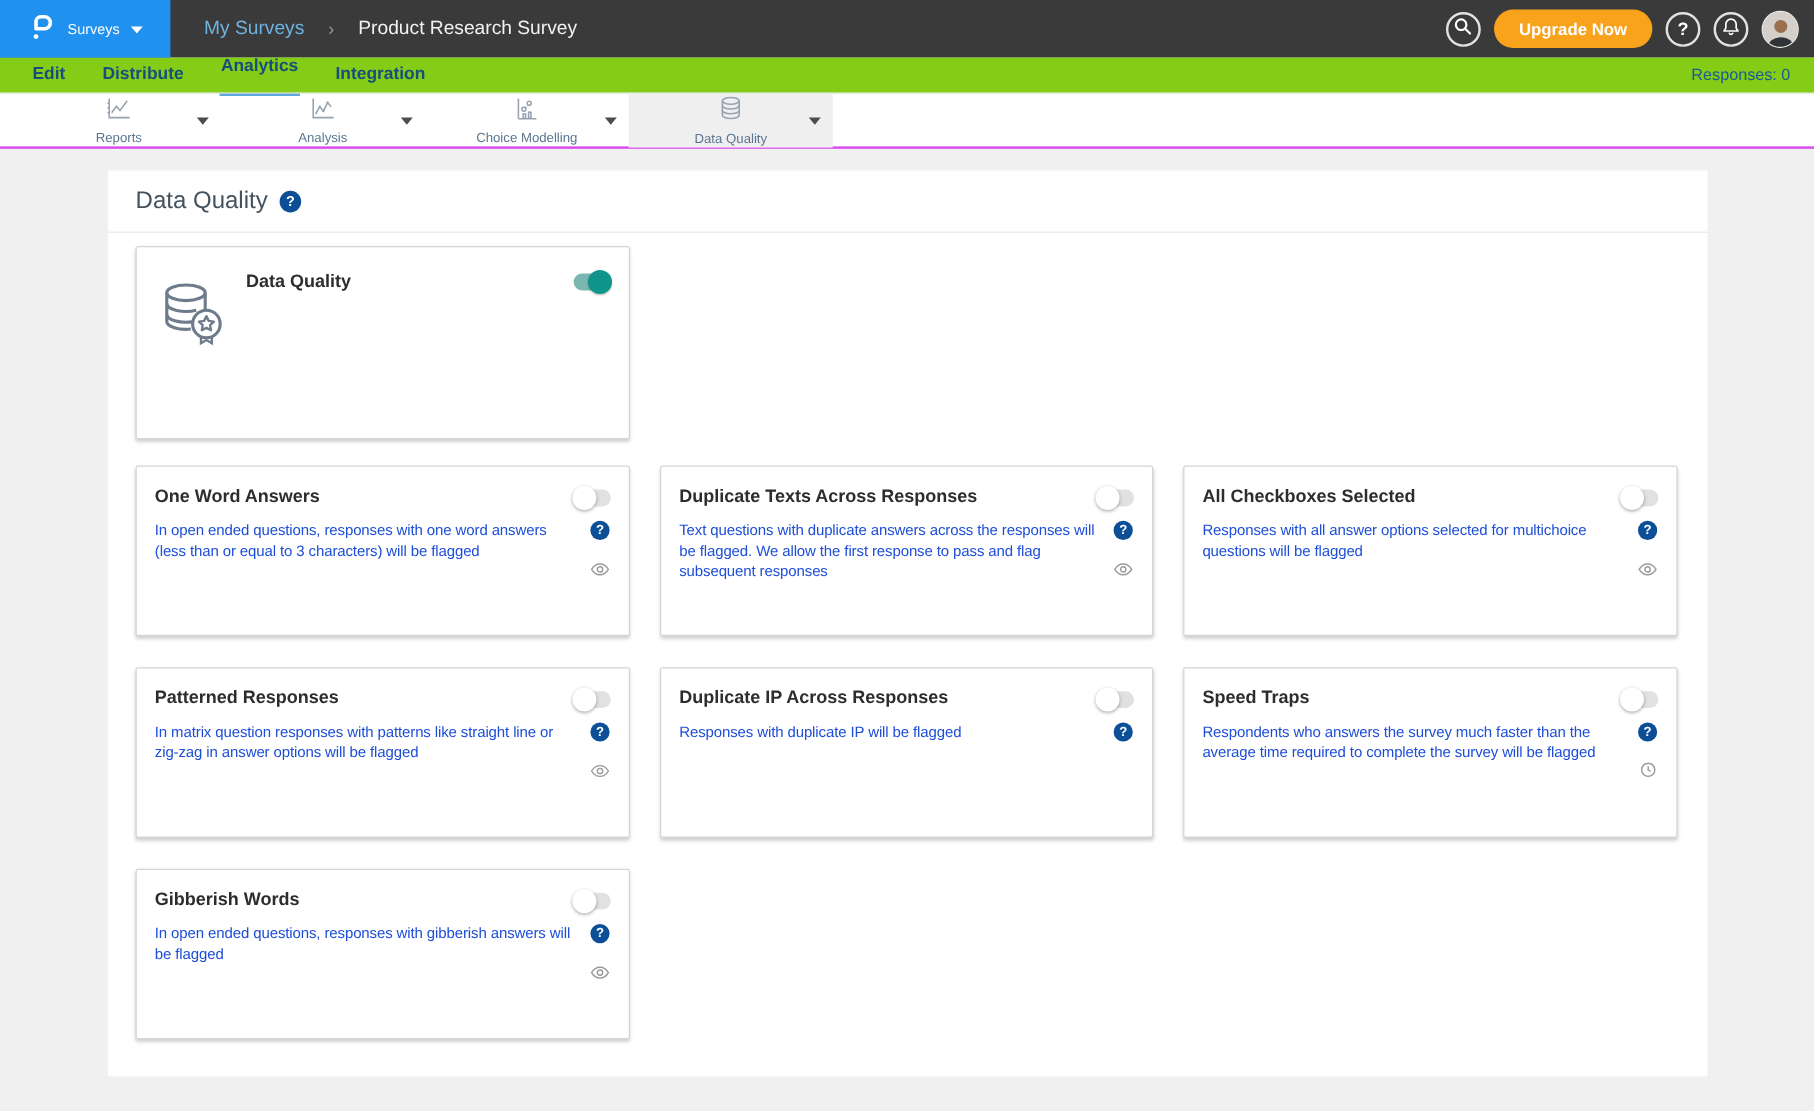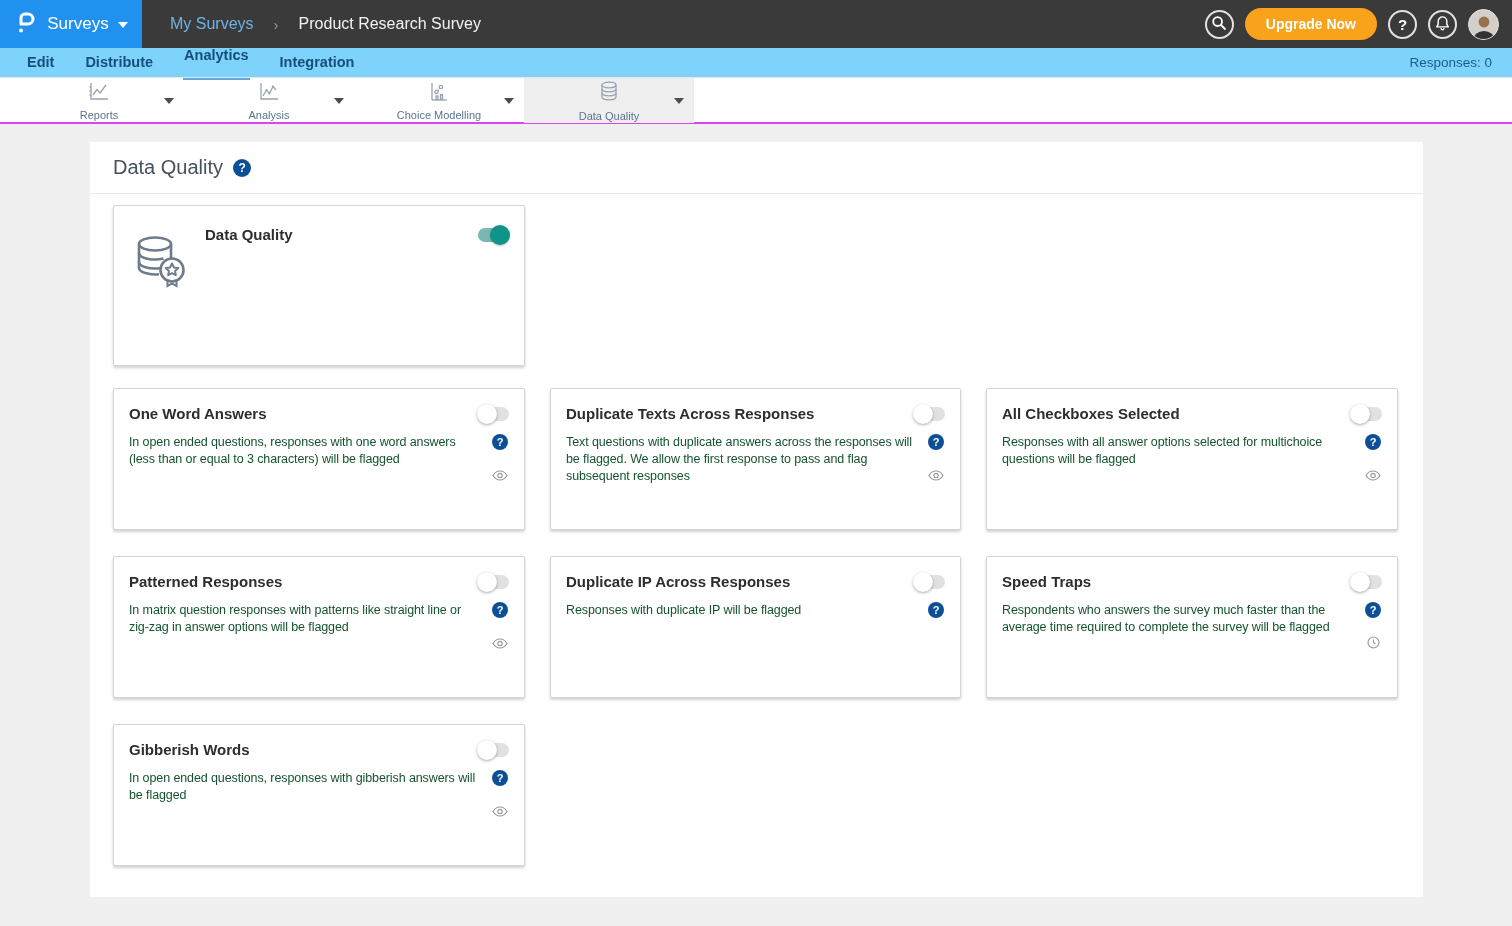--- a/index.html
+++ b/index.html
@@ -8,7 +8,7 @@
   
   .topbar { height:48px; background:#3a3a3a; display:flex; align-items:center; }
   .logo-area { width:142px; height:48px; background:#2191ef; display:flex; align-items:center; justify-content:center; gap:9px; cursor:pointer; }
-  .logo-area .product-label { color:#fff; font-size:17px; font-weight:500; }
+  .logo-area .product-label { color:#fff; font-size:12px; font-weight:500; }
   .caret-down-white { width:0; height:0; border-left:5px solid transparent; border-right:5px solid transparent; border-top:6px solid #fff; margin-top:2px; }
   .breadcrumb { display:flex; align-items:center; margin-left:28px; gap:20px; }
   .crumb-parent { color:#6fb3e2; font-size:16px; cursor:pointer; }

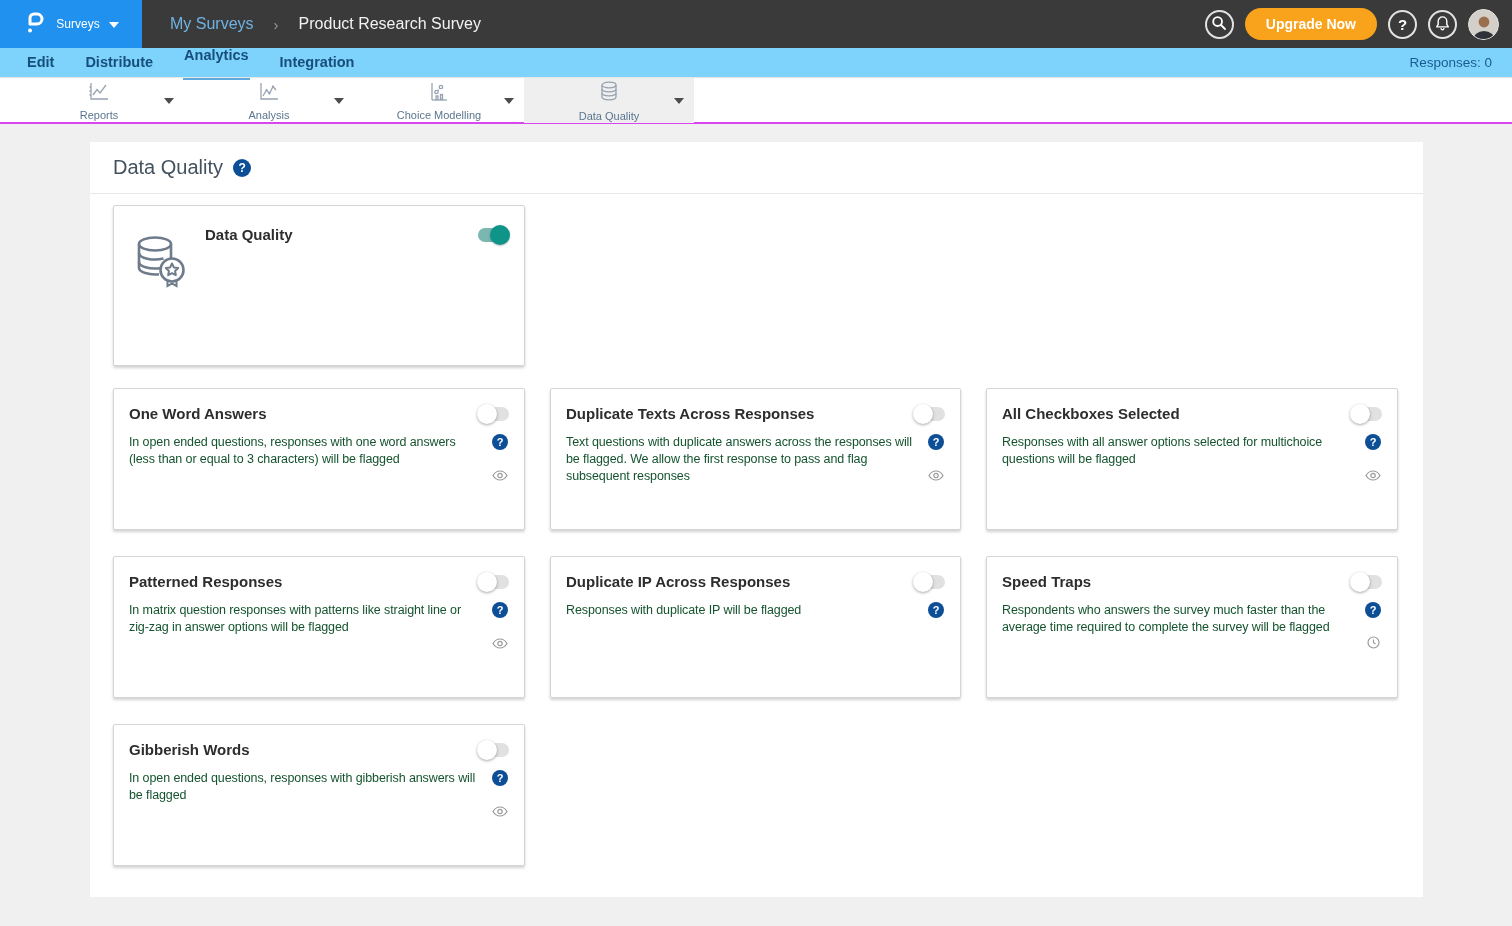--- a/index.html
+++ b/index.html
@@ -20,7 +20,7 @@
   .avatar { width:31px; height:31px; border-radius:50%; background:#cdd2d6; overflow:hidden; cursor:pointer; border:1px solid #e8e8e8; }
 
   
-  .subnav { height:30px; background:#7dd3fc; display:flex; align-items:center; padding:0 20px 0 26px; border-bottom:1px solid #e6e6e6; }
+  .subnav { height:30px; background:#84cc16; display:flex; align-items:center; padding:0 20px 0 26px; border-bottom:1px solid #e6e6e6; }
   .subnav-item { color:#174e7c; font-size:14.5px; font-weight:600; margin-right:29px; cursor:pointer; padding:2px 1px 4px; }
   .subnav-item.active { border-bottom:2px solid #5da9dd; padding-bottom:15px; }
   .responses-count { margin-left:auto; color:#1b5c90; font-size:13.5px; }

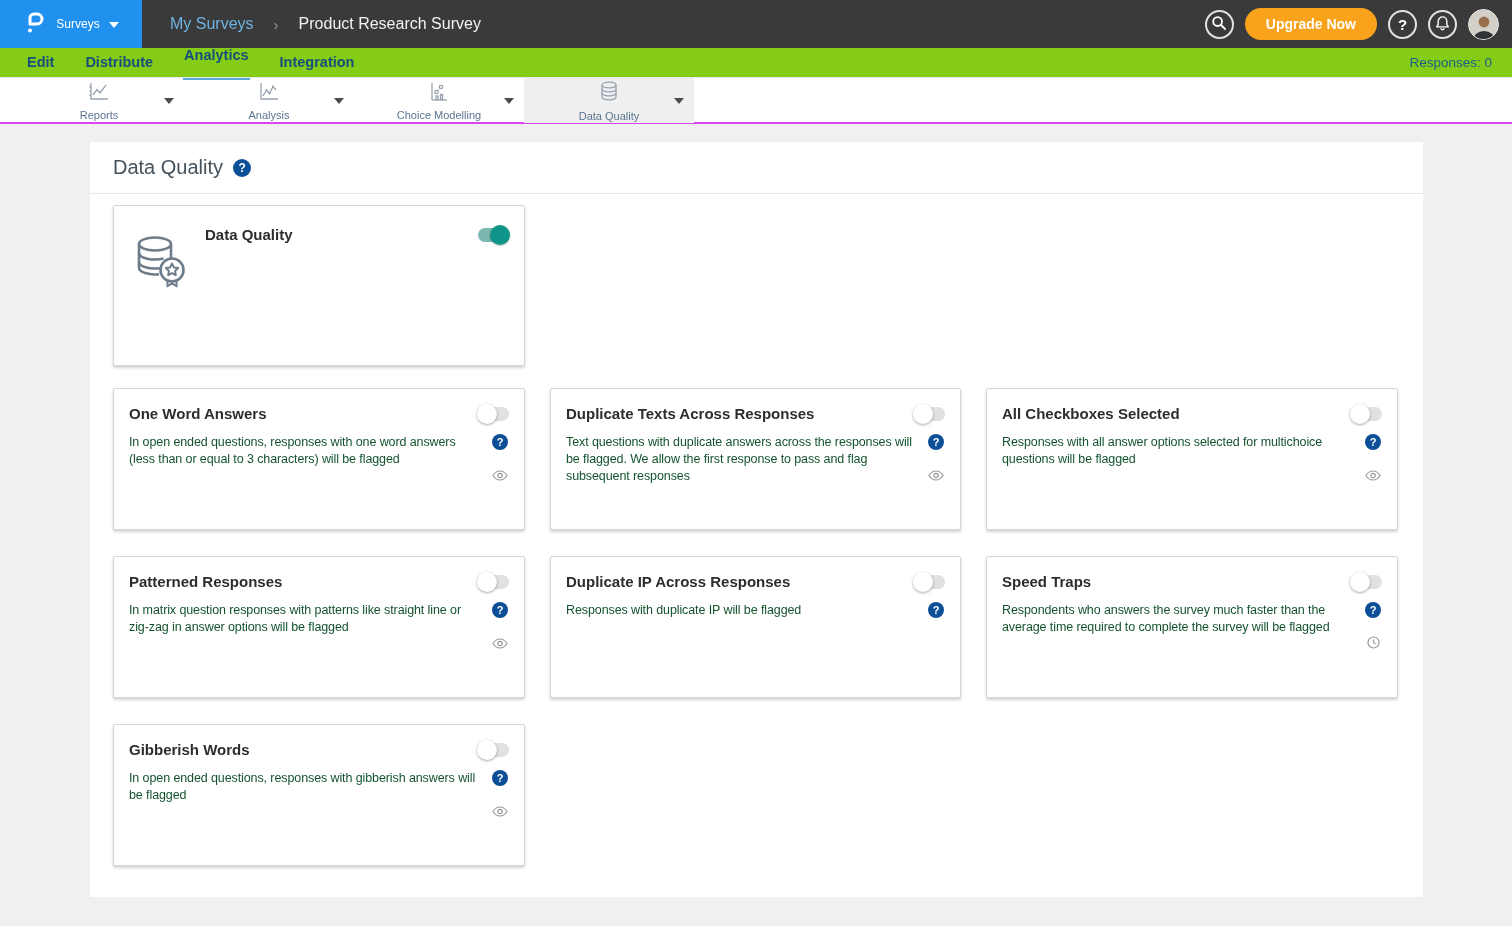--- a/index.html
+++ b/index.html
@@ -50,7 +50,7 @@
 
   .cards-grid { display:grid; grid-template-columns:412px 411px 412px; gap:26px 25px; padding:22px 25px 0 23px; }
   .feature-card { height:142px; border:1px solid #d5d5d5; border-radius:2px; box-shadow:0 2px 3px rgba(0,0,0,.18); background:#fff; padding:16px 15px 0 15px; }
-  .fc-title-row { display:flex; align-items:center; justify-content:space-between; }
+  .fc-title-row { display:flex; align-items:flex-end; justify-content:space-between; }
   .fc-body { display:flex; margin-top:12px; }
   .fc-desc { flex:1; font-size:12.5px; line-height:17px; color:#14532d; padding-right:12px; letter-spacing:-0.1px; }
   .fc-rail { width:18px; display:flex; flex-direction:column; align-items:center; gap:17px; }

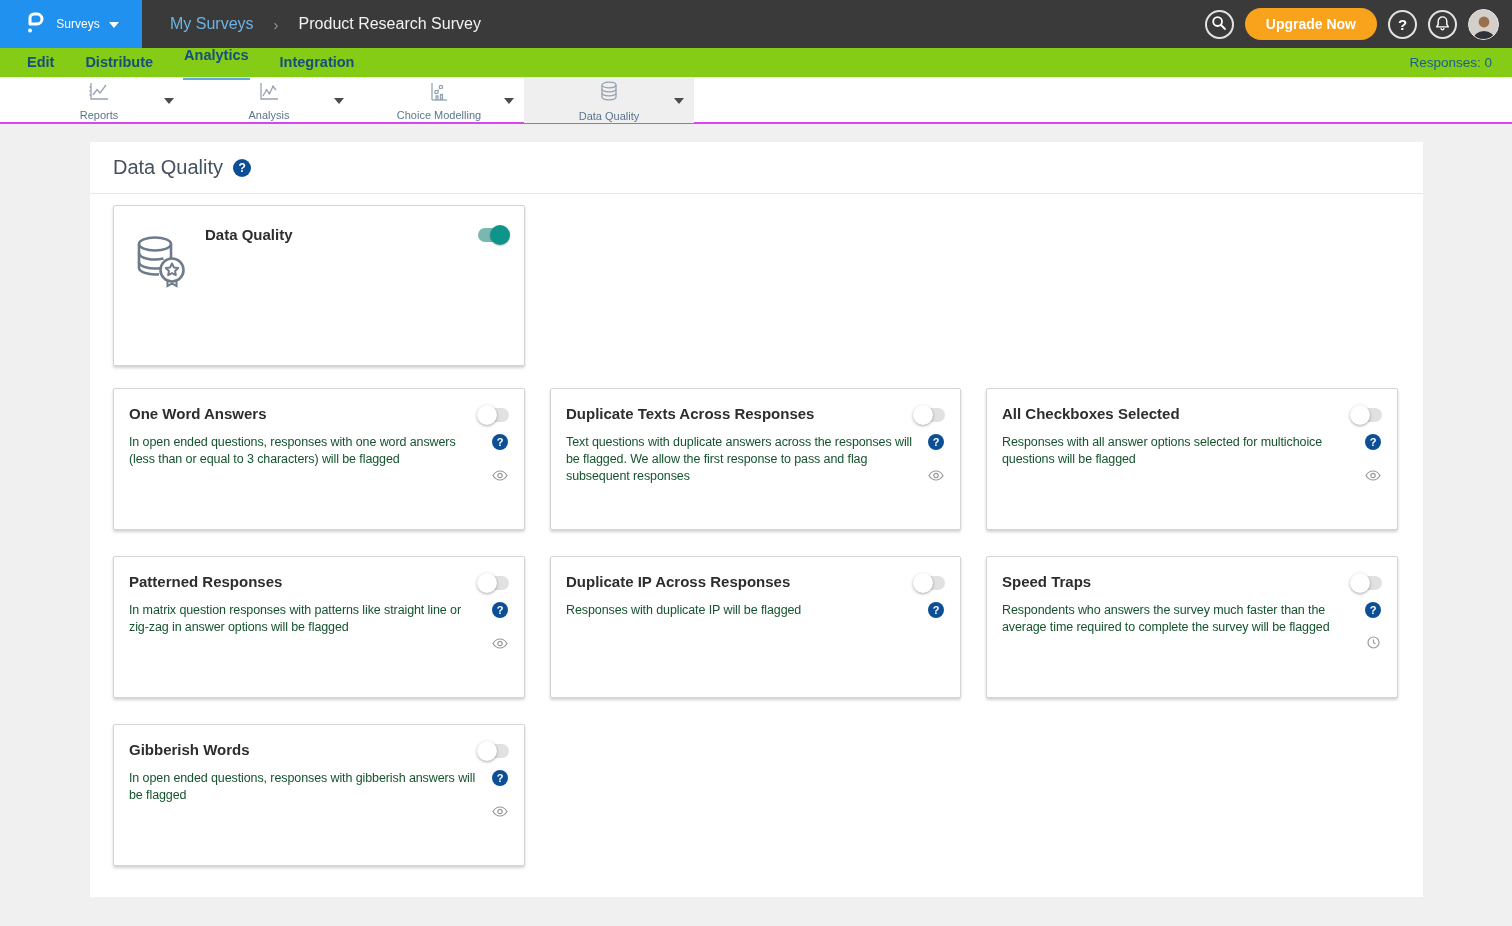--- a/index.html
+++ b/index.html
@@ -52,7 +52,7 @@
   .feature-card { height:142px; border:1px solid #d5d5d5; border-radius:2px; box-shadow:0 2px 3px rgba(0,0,0,.18); background:#fff; padding:16px 15px 0 15px; }
   .fc-title-row { display:flex; align-items:flex-end; justify-content:space-between; }
   .fc-body { display:flex; margin-top:12px; }
-  .fc-desc { flex:1; font-size:12.5px; line-height:17px; color:#14532d; padding-right:12px; letter-spacing:-0.1px; }
+  .fc-desc { flex:1; font-size:12.5px; line-height:17px; color:#1d4ed8; padding-right:12px; letter-spacing:-0.1px; }
   .fc-rail { width:18px; display:flex; flex-direction:column; align-items:center; gap:17px; }
 
   

